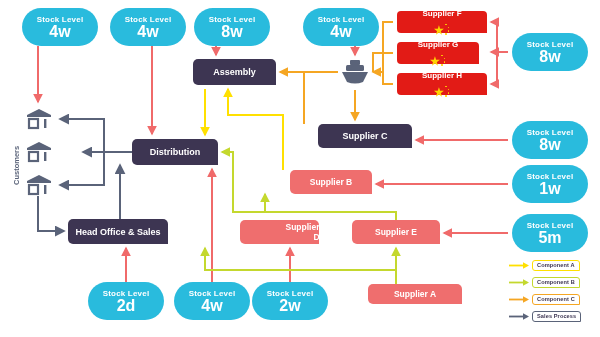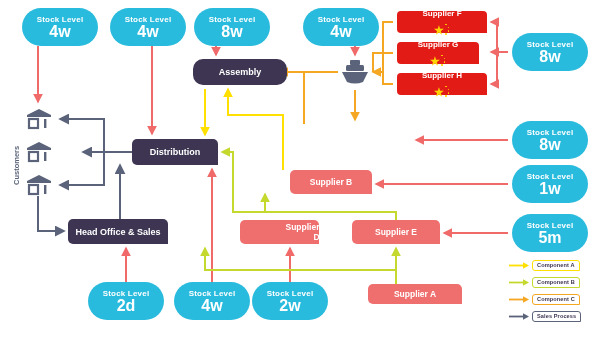--- a/index.html
+++ b/index.html
@@ -173,7 +173,7 @@
     <div class="val">2w</div>
   </div>
 
-  <div class="node dark" style="left:193px;top:59px;width:94px;height:26px;border-radius:10px;">Assembly</div>
+  <div class="node dark" style="left:193px;top:59px;width:83px;height:26px;">Assembly</div>
   <div class="node dark" style="left:132px;top:139px;width:86px;height:26px;">Distribution</div>
   <div class="node dark" style="left:68px;top:219px;width:100px;height:25px;">Head Office &amp; Sales</div>
 

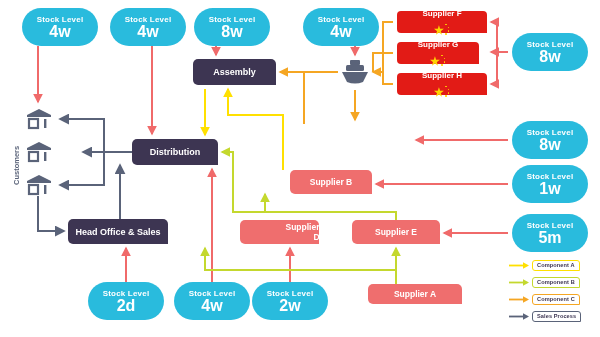--- a/index.html
+++ b/index.html
@@ -175,6 +175,7 @@
 
   <div class="node dark" style="left:193px;top:59px;width:83px;height:26px;">Assembly</div>
   <div class="node dark" style="left:132px;top:139px;width:86px;height:26px;">Distribution</div>
+  <div class="node dark" style="left:318px;top:124px;width:94px;height:24px;">Supplier C</div>
   <div class="node dark" style="left:68px;top:219px;width:100px;height:25px;">Head Office &amp; Sales</div>
 
   <div class="node salmon" style="left:290px;top:170px;width:82px;height:24px;">Supplier B</div>

